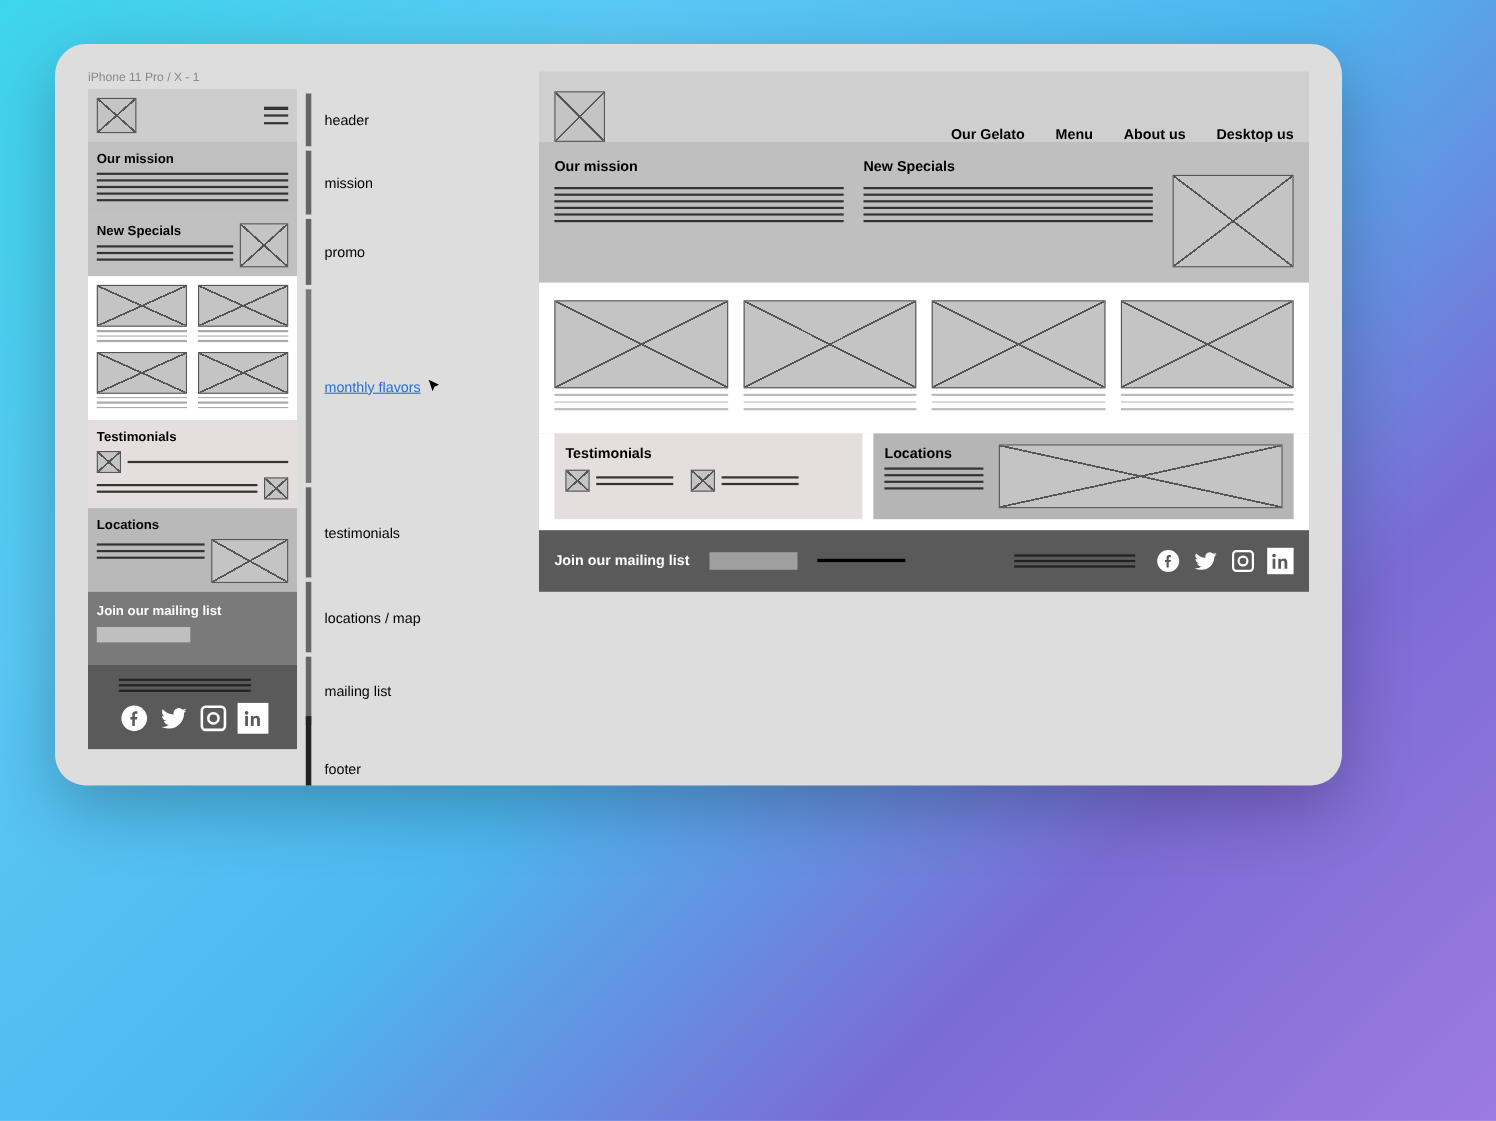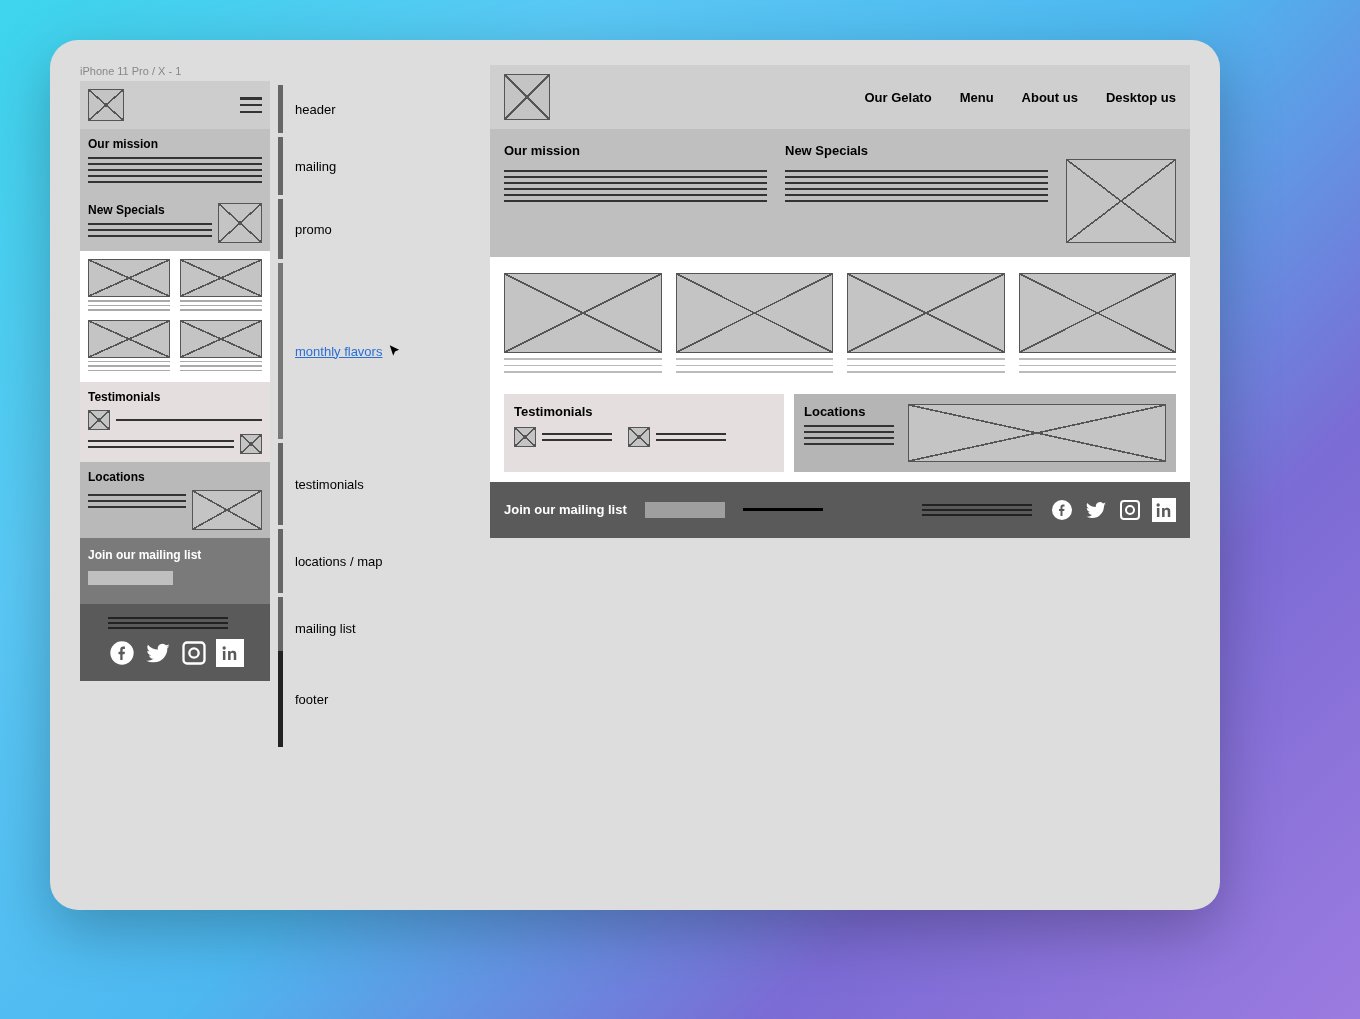--- a/index.html
+++ b/index.html
@@ -12,7 +12,7 @@
   .canvas {
     background: #dddddd;
     border-radius: 28px;
-    width: 1170px; height: 870px;
+    width: 1170px; height: 674px;
     box-shadow: 0 20px 60px rgba(0,0,0,0.25);
     position: relative;
     overflow: hidden;

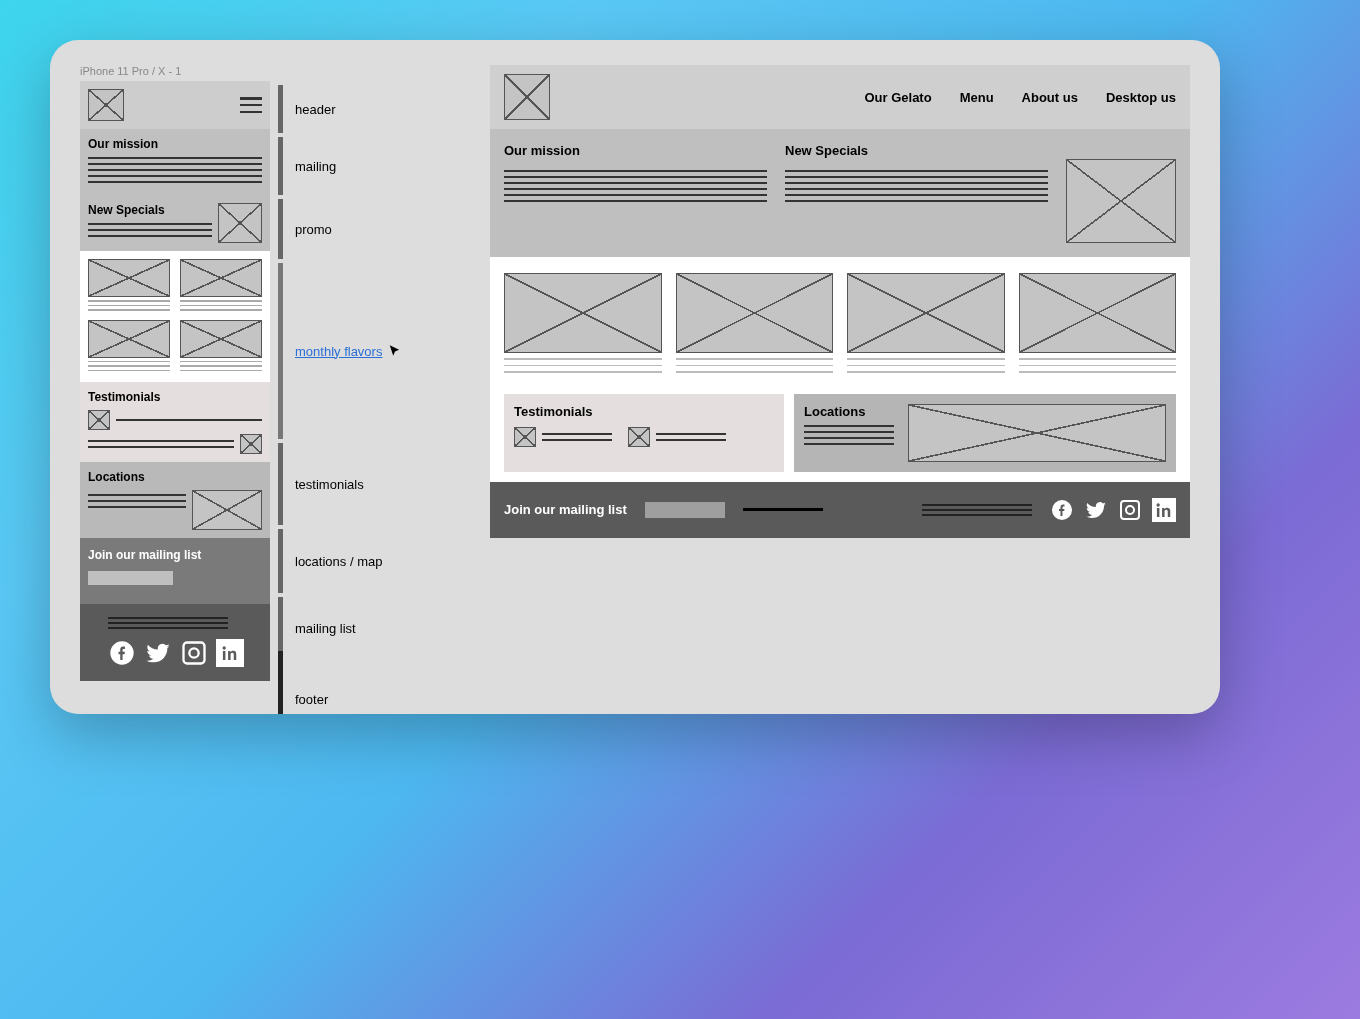--- a/index.html
+++ b/index.html
@@ -57,7 +57,7 @@
     position: absolute; left:440px; top:25px; width:700px;
   }
   .desktop { width:700px; }
-  .d-header { background:#cfcfcf; height:64px; display:flex; align-items:center; justify-content:space-between; padding:0 14px;}
+  .d-header { background:#cfcfcf; height:64px; display:flex; align-items:flex-end; justify-content:space-between; padding:0 14px;}
   .d-nav { display:flex; gap:28px; font-size:13px; font-weight:bold;}
   .d-hero { background:#bfbfbf; padding:14px; display:flex; gap:18px;}
   .d-hero .col { flex:1;}

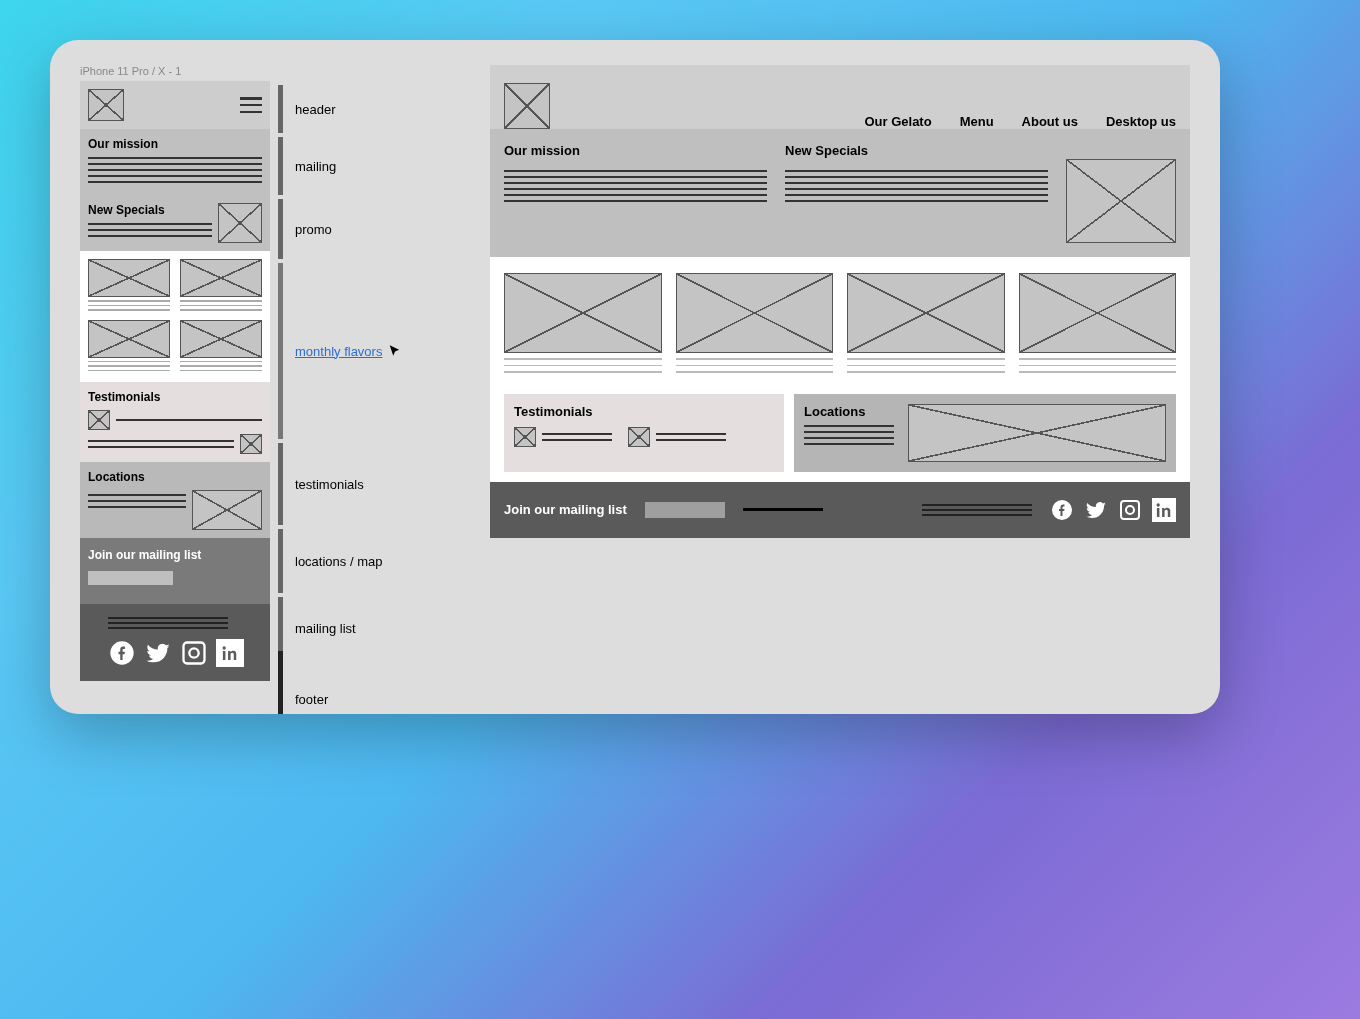--- a/index.html
+++ b/index.html
@@ -238,7 +238,7 @@
       </div>
     <div class="ann" style="top:52px">
         <div class="bar" style="height:58px"></div>
-        <span class="label">mailing</span>
+        <span class="label">mission</span>
       </div>
     <div class="ann" style="top:114px">
         <div class="bar" style="height:60px"></div>

